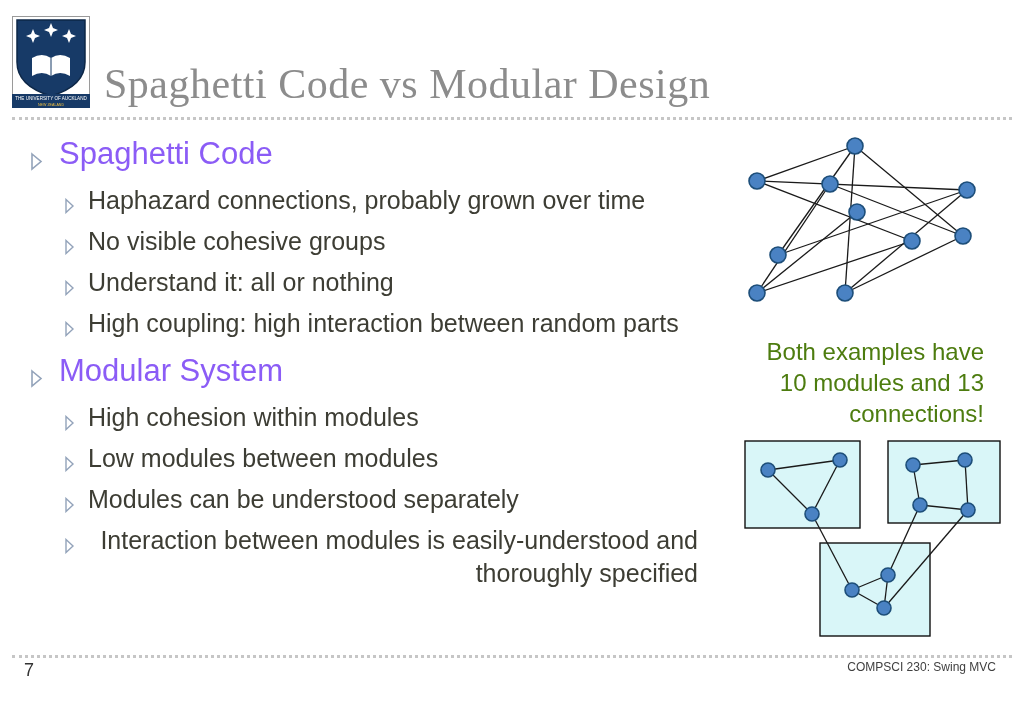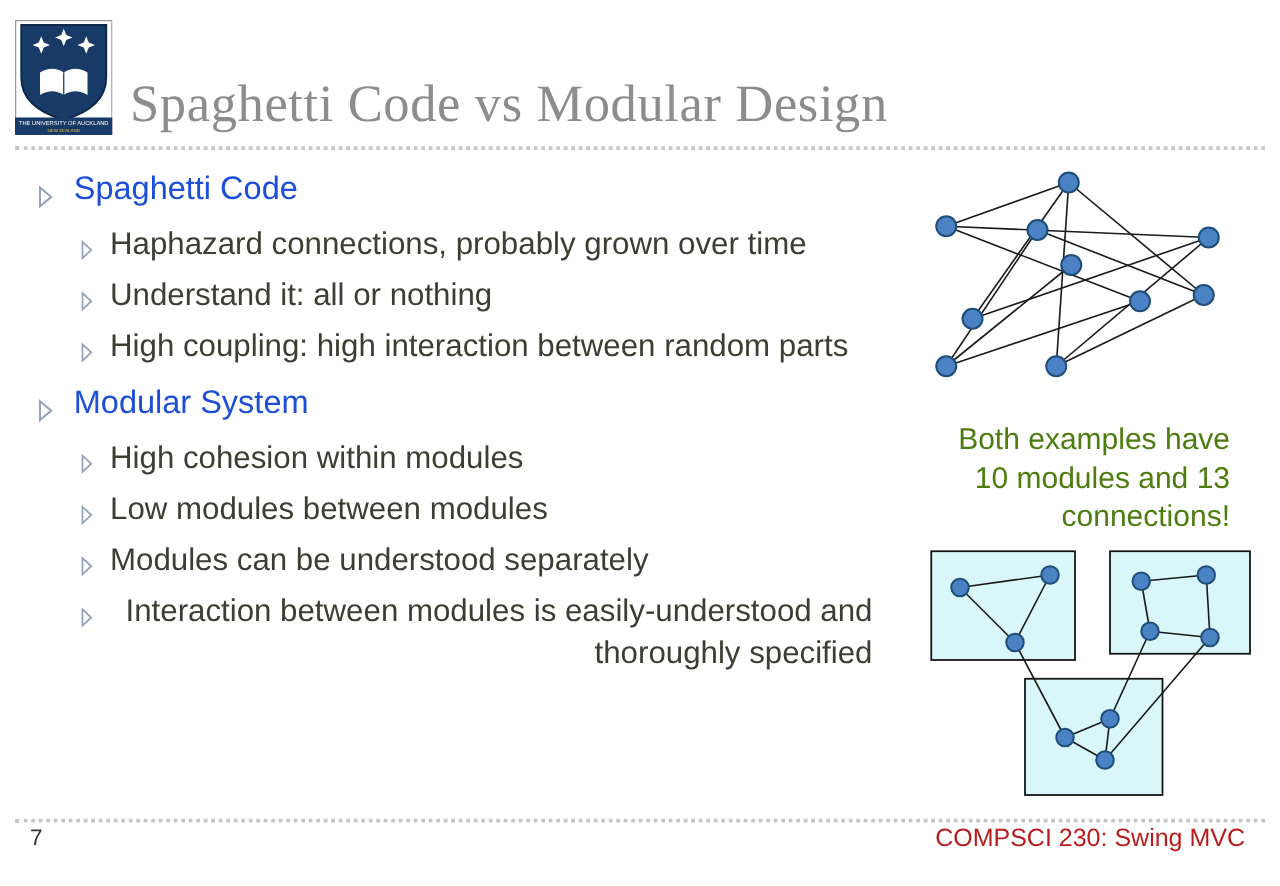--- a/index.html
+++ b/index.html
@@ -21,7 +21,7 @@
   
   .bullets{position:absolute;left:20px;top:126px;width:706px;margin:0;padding:0;list-style:none;}
   .bullets li{display:flex;align-items:flex-start;}
-  li.l1{font-size:26px;color:#1d4ed8;margin:9px 0 4px 0;}
+  li.l1{font-size:31px;color:#8b5cf6;margin:9px 0 4px 0;}
   li.l1 .mk{flex:0 0 auto;margin:8px 16px 0 10px;}
   li.l1 .txt{line-height:1.2;}
   li.l2{font-size:25px;color:#3d3d34;margin:5px 0;text-align:right;}

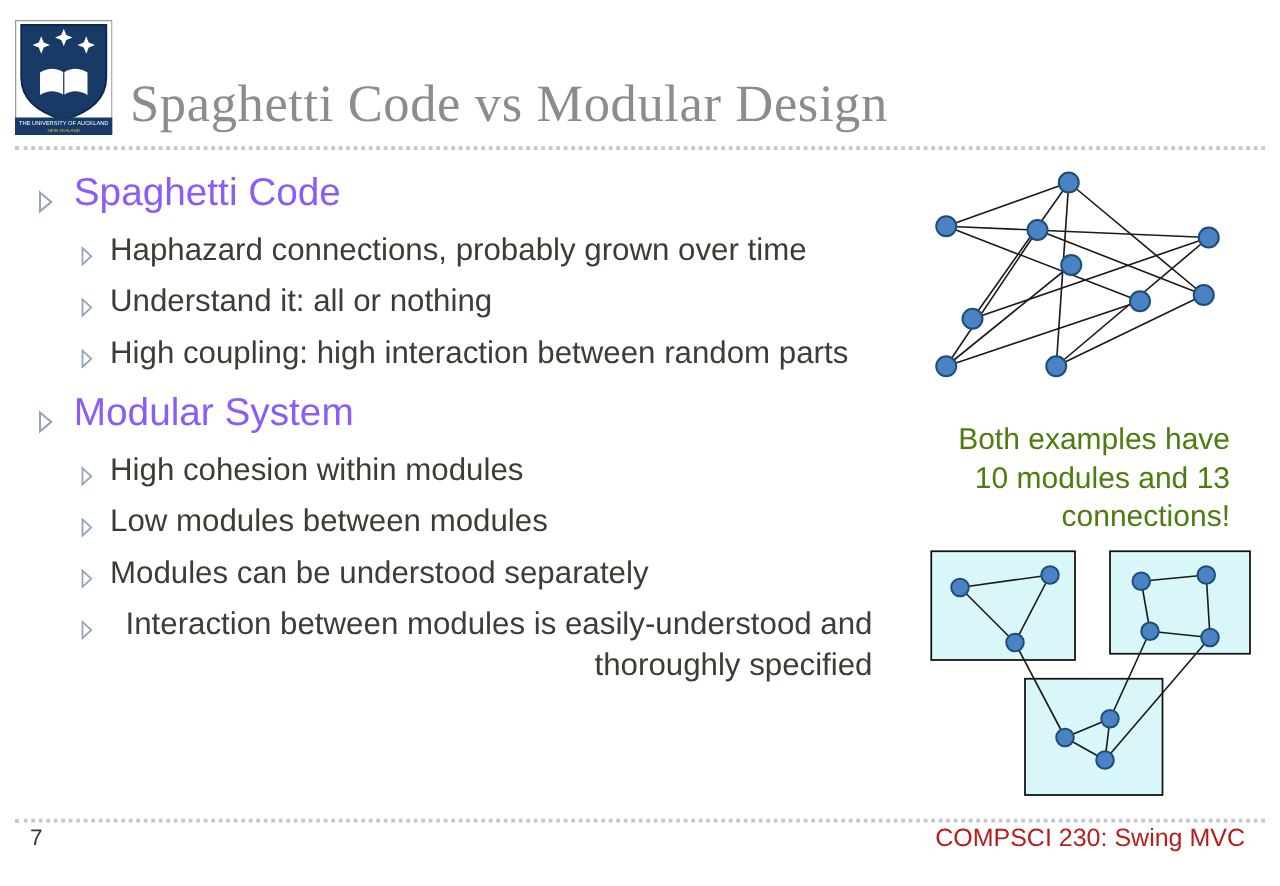--- a/index.html
+++ b/index.html
@@ -73,6 +73,12 @@
             <path d="M2 1.5 L9 8 L2 14.5 Z" fill="none" stroke="#93a3ba" stroke-width="1.4"></path>
           </svg></span>
       <span class="txt">Haphazard connections, probably grown over time</span>
+    </li>
+    <li class="l2">
+      <span class="mk"><svg width="11" height="16" viewBox="0 0 11 16">
+            <path d="M2 1.5 L9 8 L2 14.5 Z" fill="none" stroke="#93a3ba" stroke-width="1.4"></path>
+          </svg></span>
+      <span class="txt">No visible cohesive groups</span>
     </li>
     <li class="l2">
       <span class="mk"><svg width="11" height="16" viewBox="0 0 11 16">

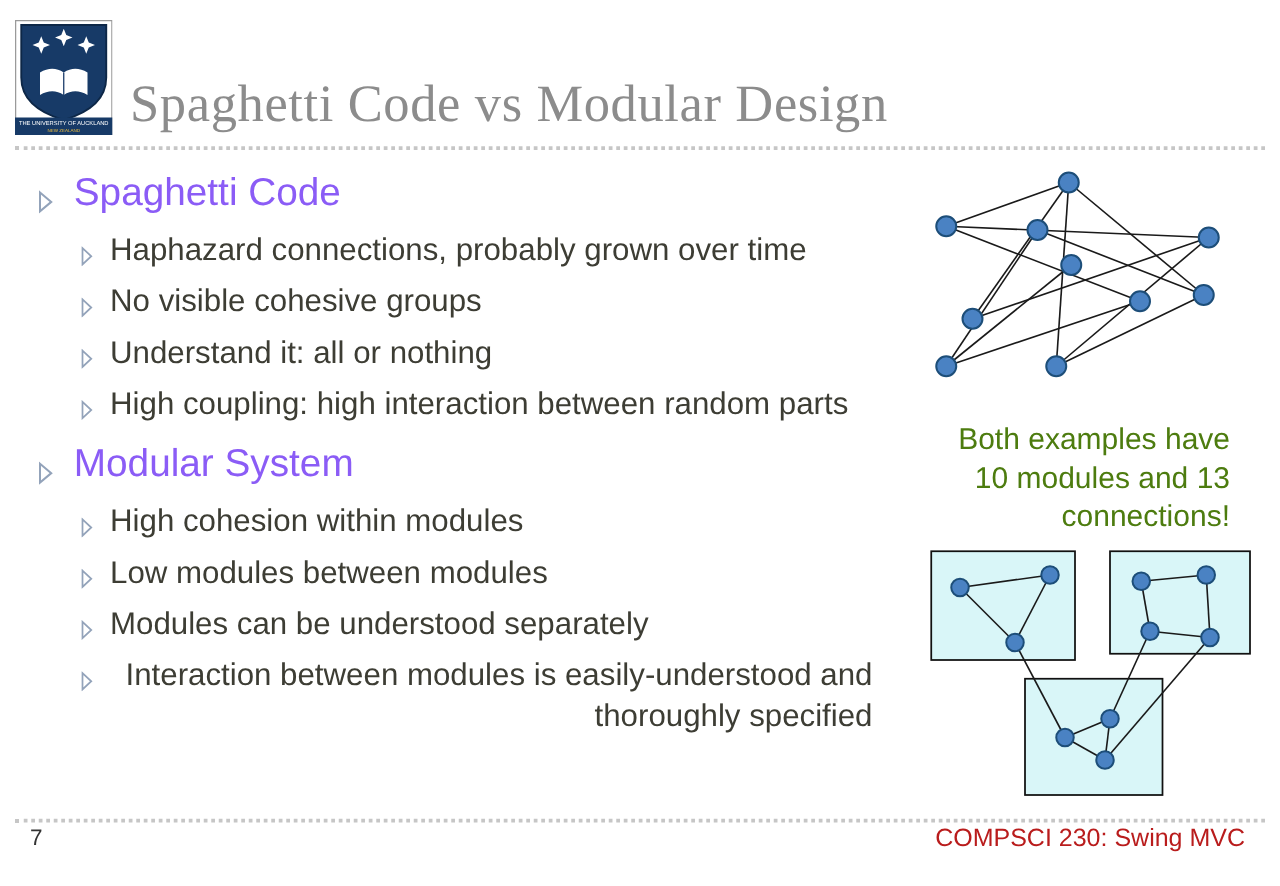--- a/index.html
+++ b/index.html
@@ -35,7 +35,7 @@
 
   
   .footer-left{position:absolute;left:24px;top:660px;font-size:18px;color:#333333;}
-  .footer-right{position:absolute;right:28px;top:660px;font-size:20px;color:#b91c1c;}
+  .footer-right{position:absolute;right:28px;top:660px;font-size:12px;color:#404040;}
 </style>
 </head>
 <body>

